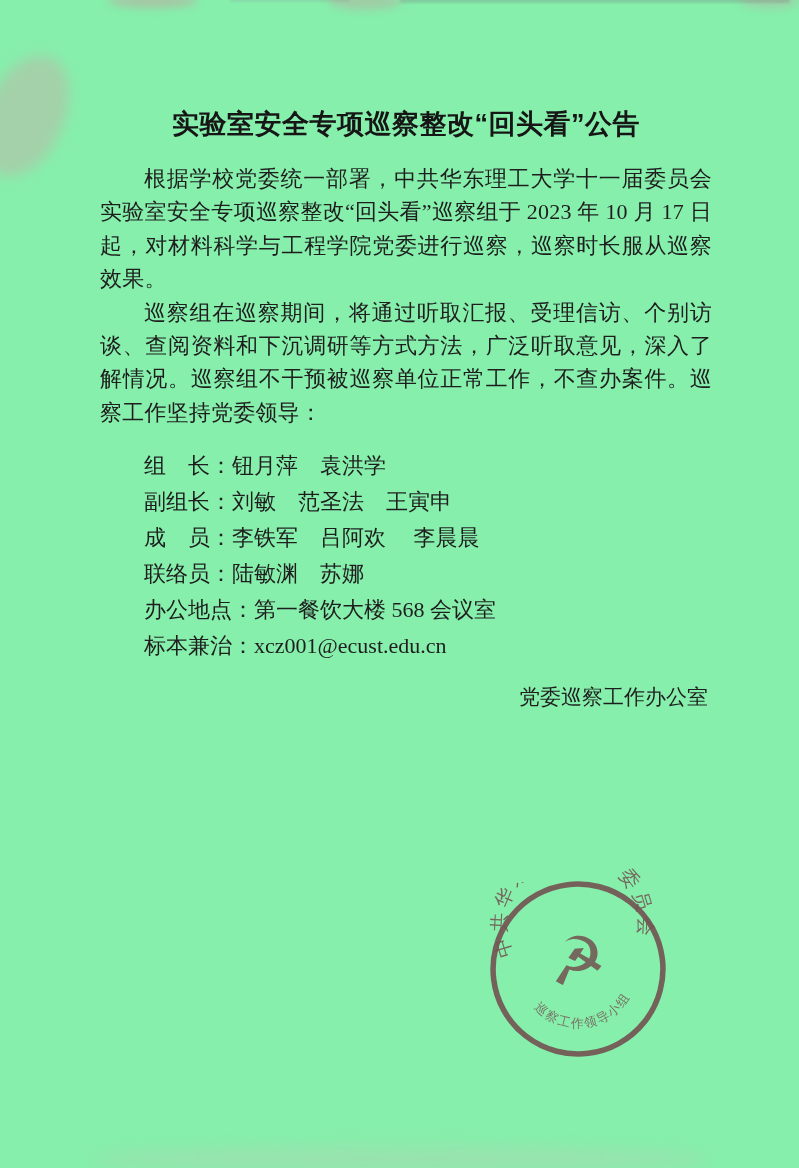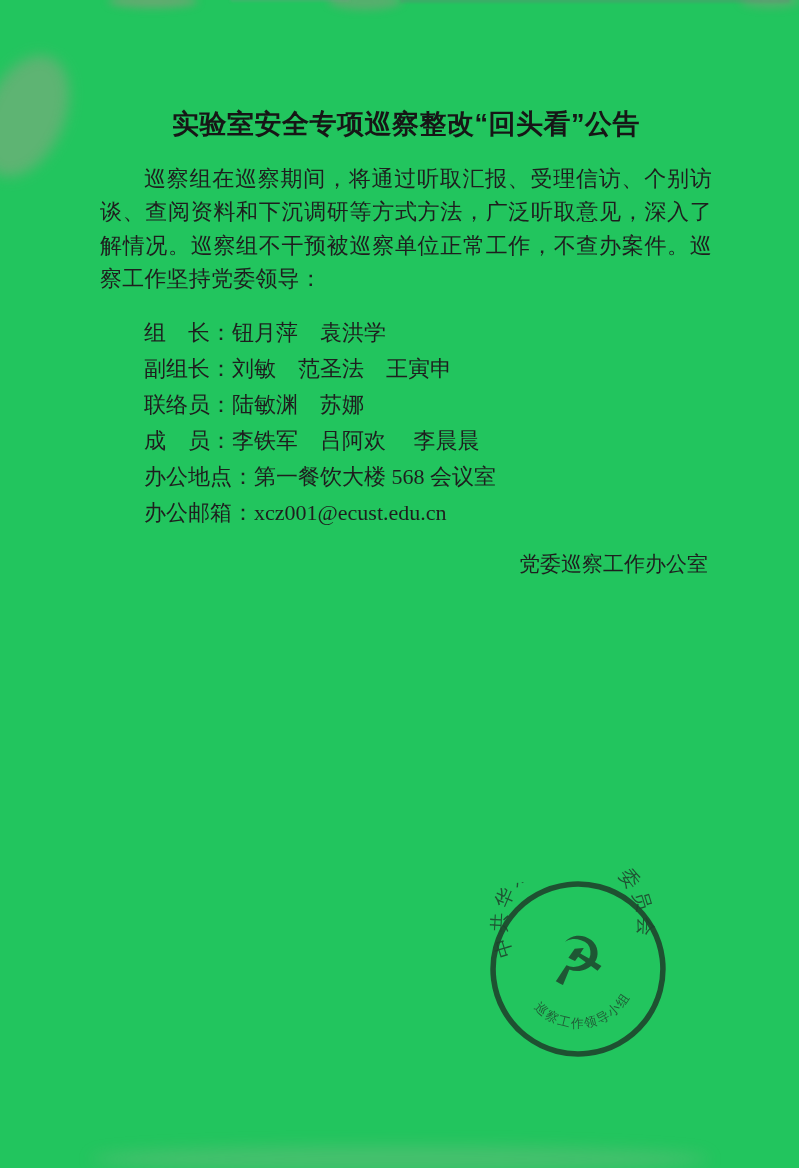--- a/index.html
+++ b/index.html
@@ -6,7 +6,7 @@
   .page{
     position:relative;
     width:799px;height:1168px;
-    background:#22c55e;
+    background:#86efac;
     overflow:hidden;
     font-family:"Liberation Serif","DejaVu Serif",serif;
     color:#1e1e1e;

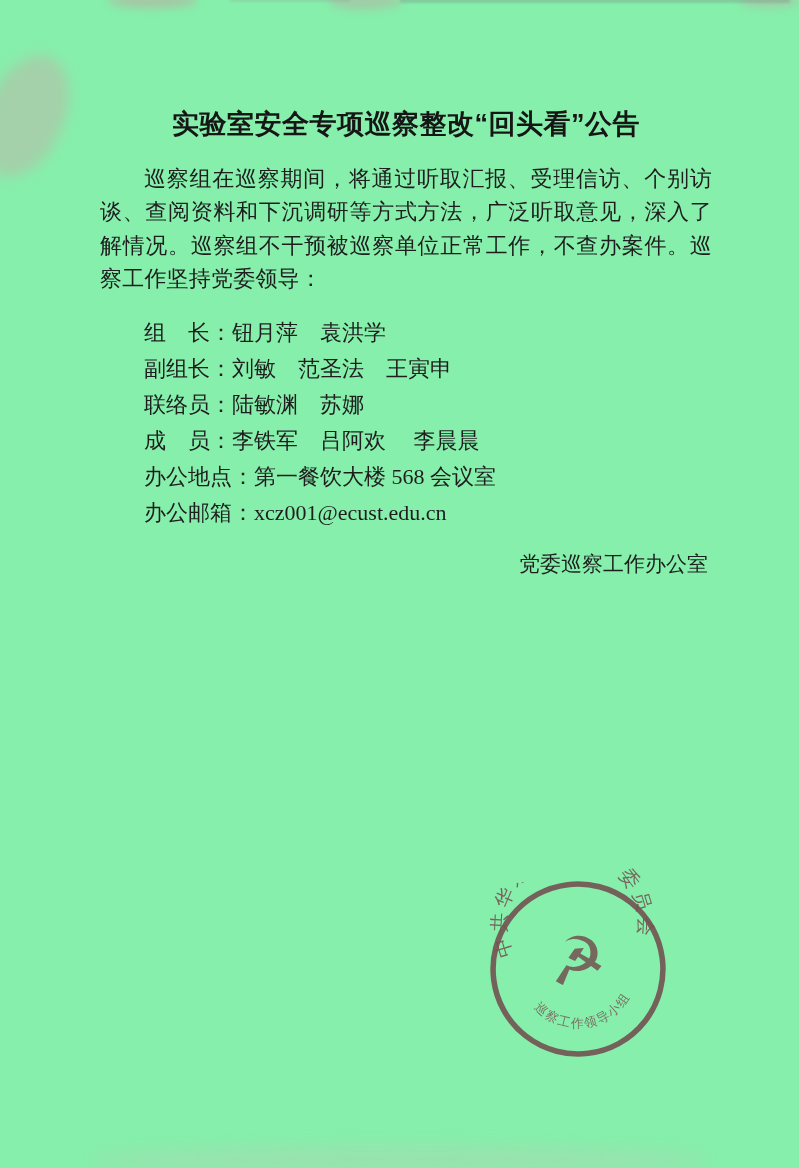--- a/index.html
+++ b/index.html
@@ -85,6 +85,7 @@
   <div class="content">
     <h1 class="title">实验室安全专项巡察整改“回头看”公告</h1>
 
+    <p class="para">根据学校党委统一部署，中共华东理工大学十一届委员会实验室安全专项巡察整改“回头看”巡察组于 2023 年 10 月 17 日起，对材料科学与工程学院党委进行巡察，巡察时长服从巡察效果。</p>
     <p class="para">巡察组在巡察期间，将通过听取汇报、受理信访、个别访谈、查阅资料和下沉调研等方式方法，广泛听取意见，深入了解情况。巡察组不干预被巡察单位正常工作，不查办案件。巡察工作坚持党委领导：</p>
 
     <div class="roster">

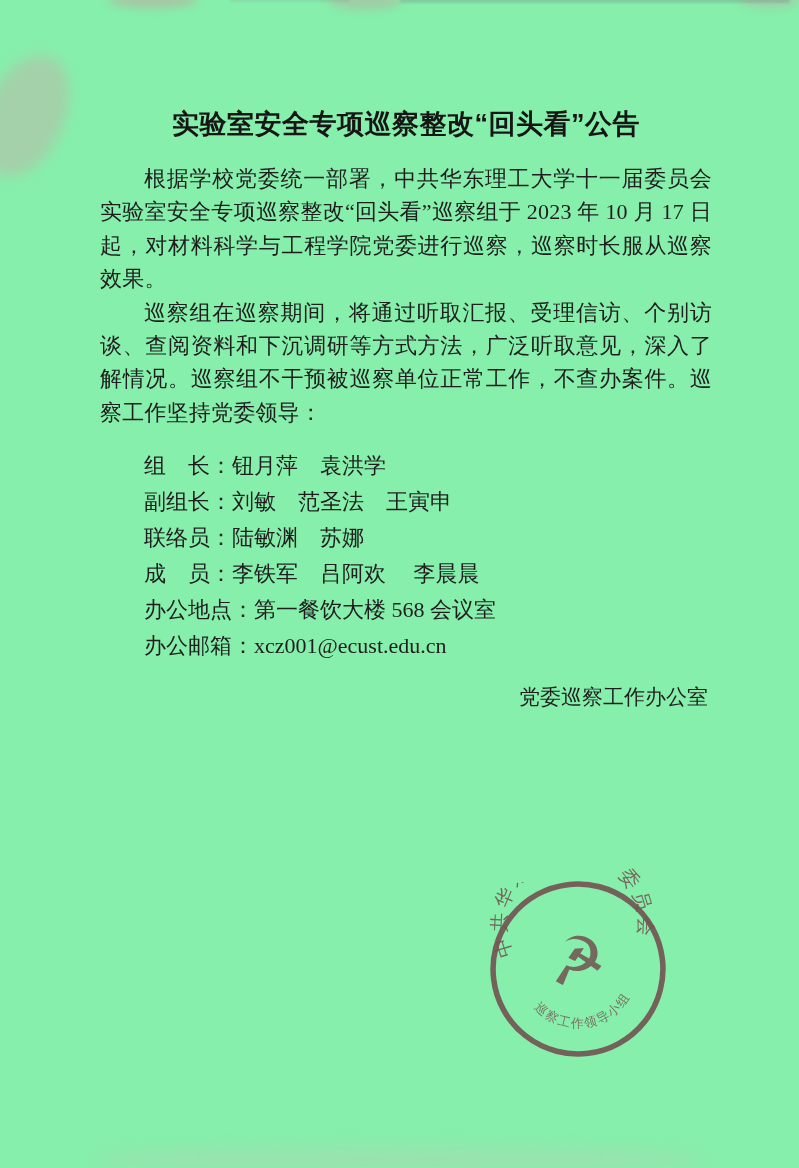--- a/index.html
+++ b/index.html
@@ -91,8 +91,8 @@
     <div class="roster">
       <div class="roster-line">组　长：钮月萍　袁洪学</div>
       <div class="roster-line">副组长：刘敏　范圣法　王寅申</div>
+      <div class="roster-line">成　员：李铁军　吕阿欢　 李晨晨</div>
       <div class="roster-line">联络员：陆敏渊　苏娜</div>
-      <div class="roster-line">成　员：李铁军　吕阿欢　 李晨晨</div>
       <div class="roster-line">办公地点：第一餐饮大楼 568 会议室</div>
       <div class="roster-line">办公邮箱：xcz001@ecust.edu.cn</div>
     </div>

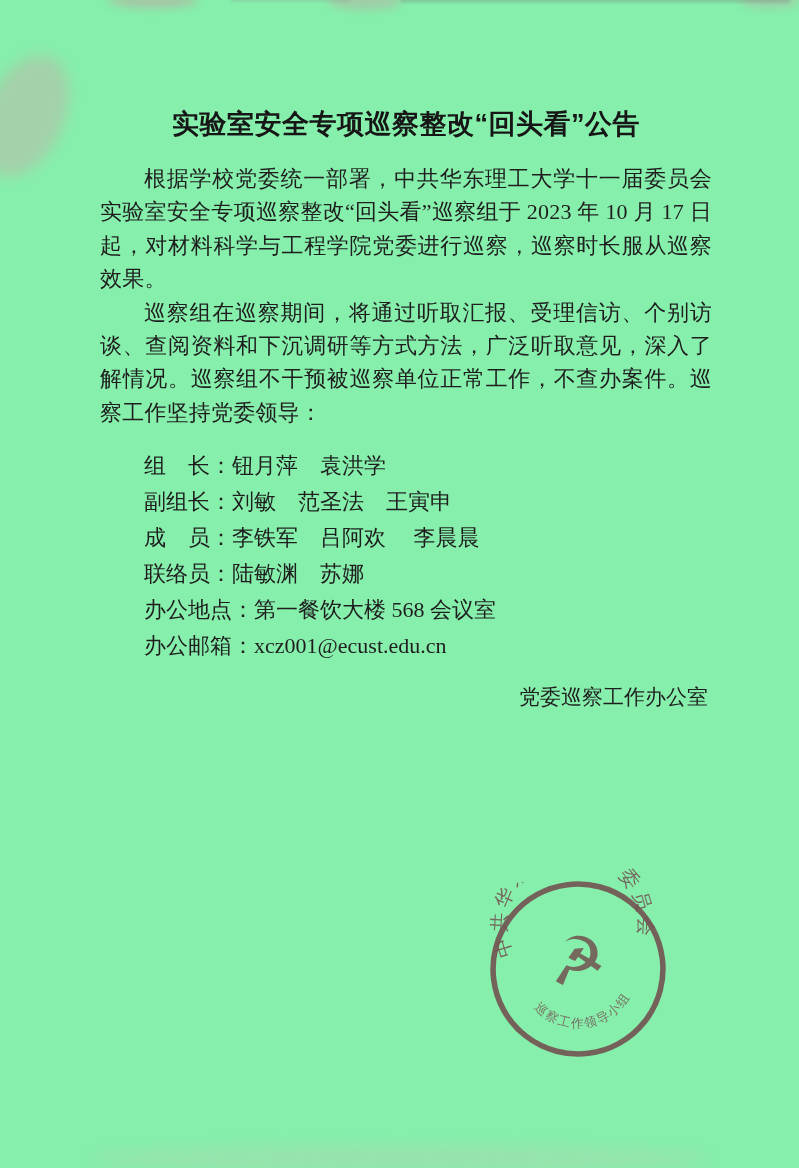--- a/index.html
+++ b/index.html
@@ -94,7 +94,7 @@
       <div class="roster-line">成　员：李铁军　吕阿欢　 李晨晨</div>
       <div class="roster-line">联络员：陆敏渊　苏娜</div>
       <div class="roster-line">办公地点：第一餐饮大楼 568 会议室</div>
-      <div class="roster-line">办公邮箱：xcz001@ecust.edu.cn</div>
+      <div class="roster-line">标本兼治：xcz001@ecust.edu.cn</div>
     </div>
 
     <div class="signature">

